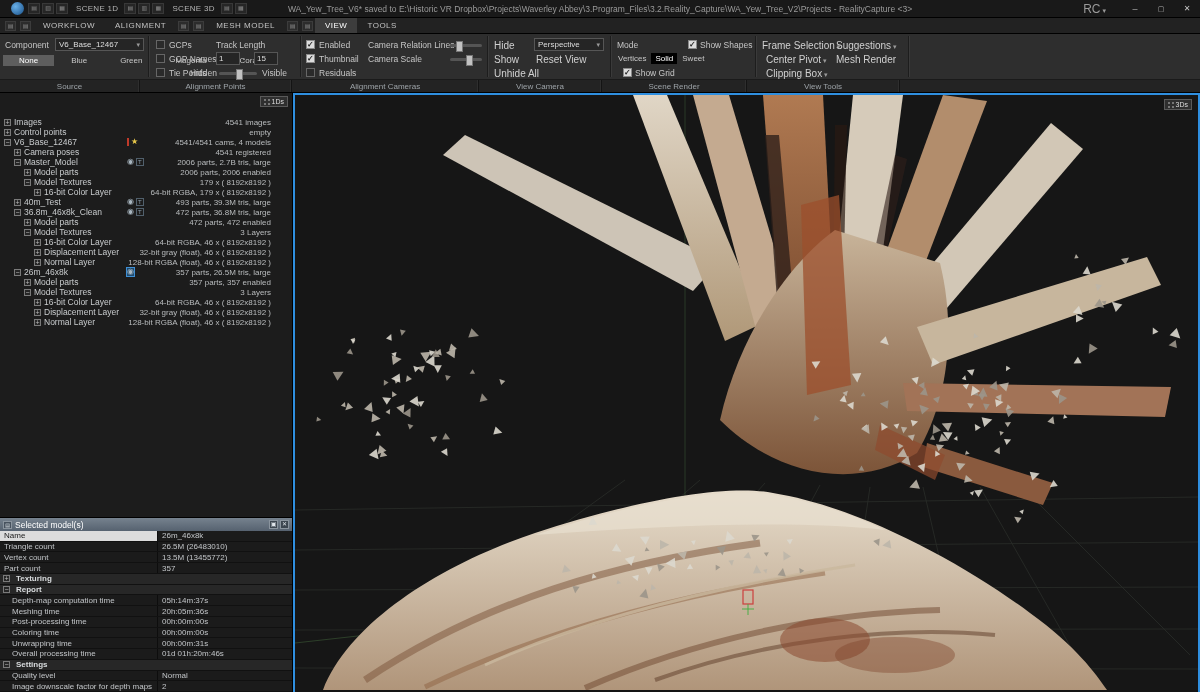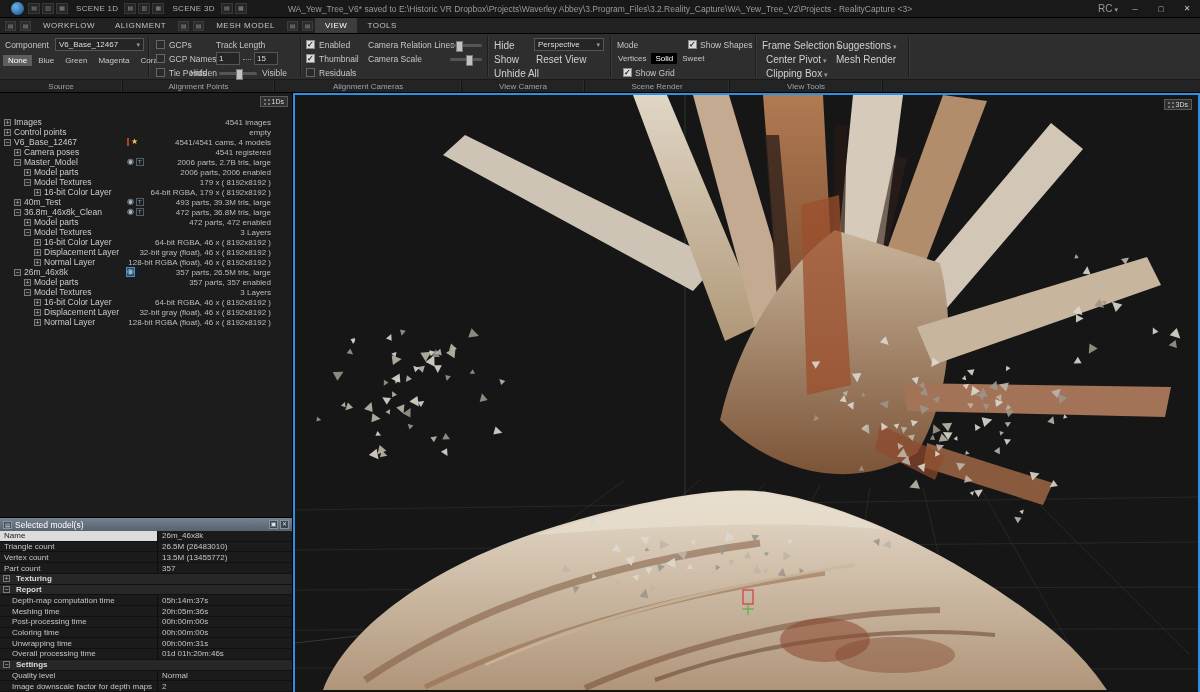--- a/index.html
+++ b/index.html
@@ -13,7 +13,7 @@
   .tb-scene{font-size:8px;color:#b4b4b4;margin:0 6px;letter-spacing:.3px;white-space:nowrap}
   .tb-title{position:absolute;left:200px;right:200px;text-align:center;font-size:8.5px;color:#9a9a9a;white-space:nowrap;overflow:hidden;text-overflow:ellipsis;pointer-events:none}
   .tb-right{margin-left:auto;display:flex;align-items:center;height:100%}
-  .rcbadge{font-size:10px;color:#9a9a9a;margin-right:4px;white-space:nowrap}
+  .rcbadge{font-size:12px;color:#9a9a9a;margin-right:16px;white-space:nowrap}
   .winbtn{width:26px;height:100%;display:flex;align-items:center;justify-content:center;color:#b0b0b0;font-size:9px}
   .winbtn.close{color:#c8c8c8}
   .win-min::before{content:"–"} .win-max::before{content:"▢";font-size:7px} .win-close::before{content:"✕";font-size:8px}

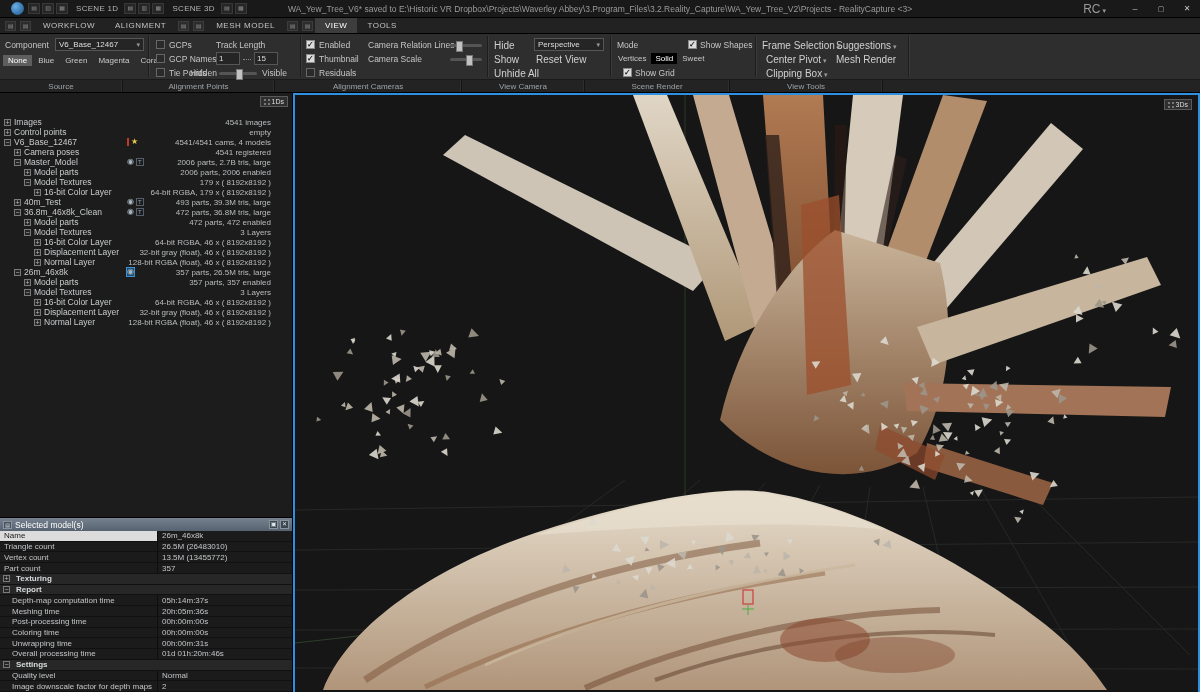--- a/index.html
+++ b/index.html
@@ -40,7 +40,7 @@
   .slider{position:absolute;height:3px;background:#555;border-radius:2px}
   .slider::after{content:"";position:absolute;width:5px;height:9px;background:#c2c2c2;border:1px solid #777;top:-3px;left:var(--p,30%)}
   .colorbtns{position:absolute;display:flex;gap:1px}
-  .colorbtn{padding:1px 5px;font-size:8px;color:#c8c8c8}
+  .colorbtn{padding:1px 16px;font-size:8px;color:#c8c8c8}
   .colorbtn.sel{background:#5e5e5e;color:#fff}
   .seg{position:absolute;display:flex;gap:1px}
   .segbtn{padding:1px 4px;font-size:8px;color:#c8c8c8}

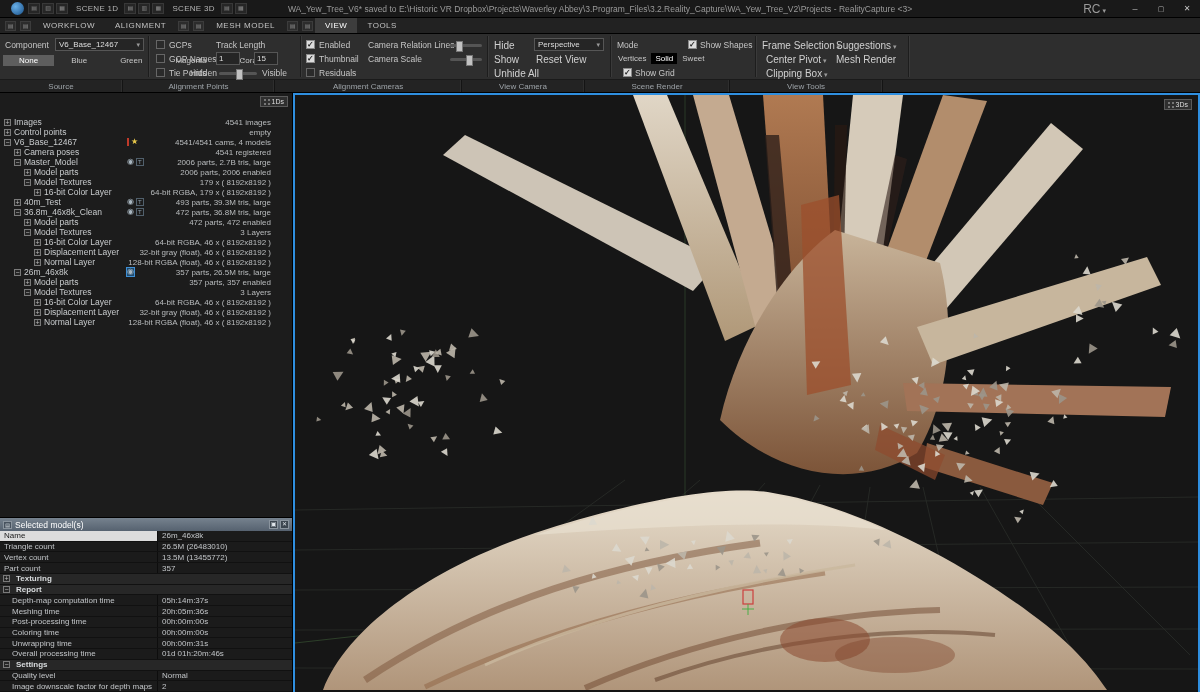--- a/index.html
+++ b/index.html
@@ -205,7 +205,7 @@
 </div>
 
 <div class="glabels">
-  <div class="glabel" style="width:123px">Source</div>
+  <div class="glabel" style="width:140px">Source</div>
   <div class="glabel" style="width:152px">Alignment Points</div>
   <div class="glabel" style="width:187px">Alignment Cameras</div>
   <div class="glabel" style="width:123px">View Camera</div>

